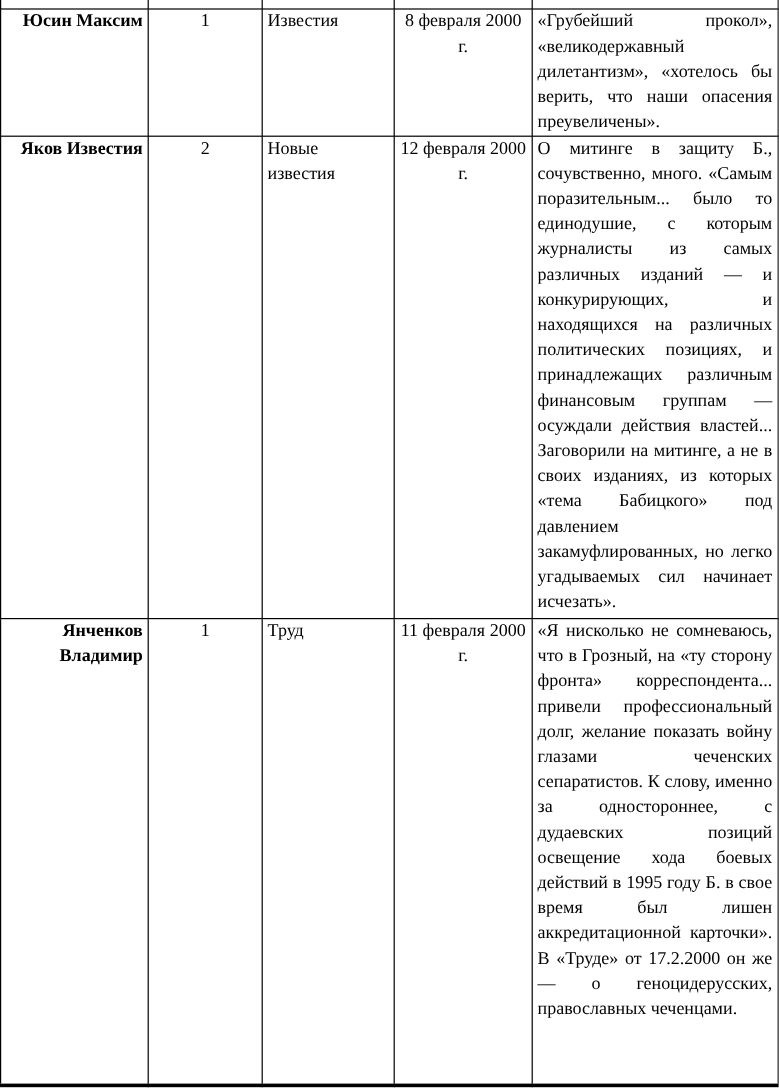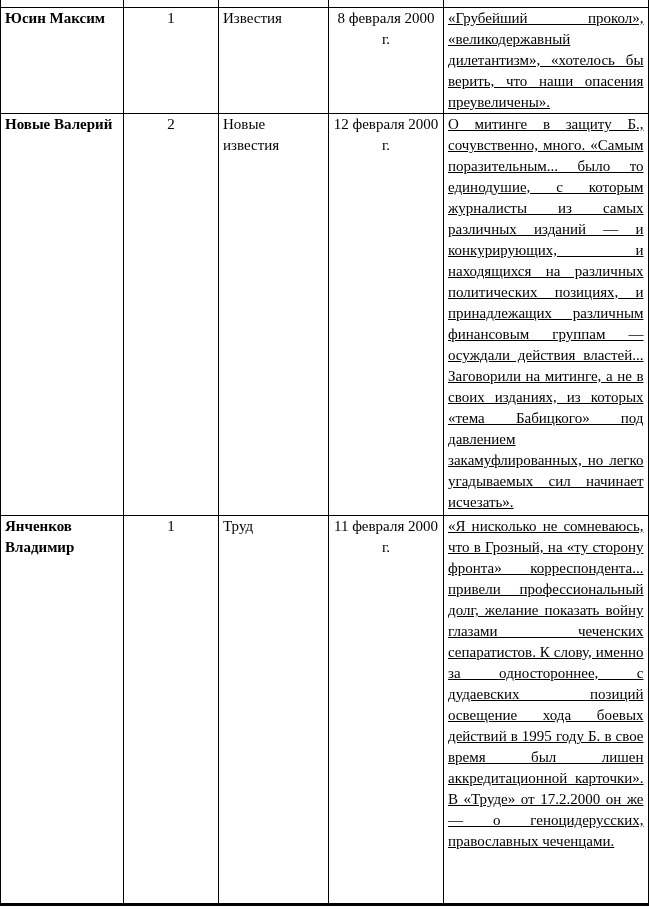--- a/index.html
+++ b/index.html
@@ -44,7 +44,7 @@
   tr.content-row-3 { height: 389px; margin-top: 44px; }
   td.author-cell {
     font-weight: bold;
-    text-align: left;
+    text-align: right;
     padding-top: 1px;
   }
   td.count-cell {

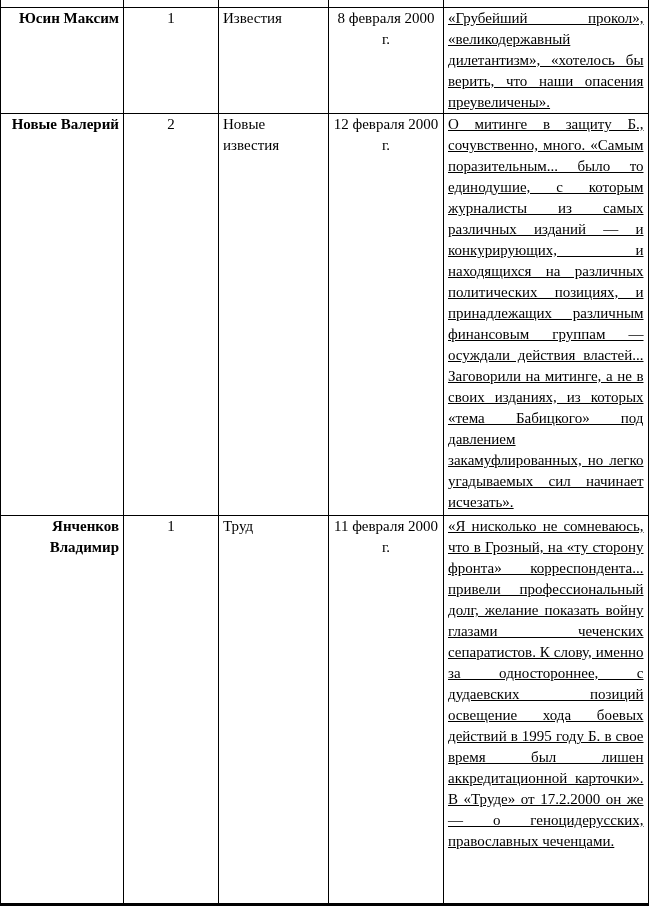--- a/index.html
+++ b/index.html
@@ -62,7 +62,6 @@
   td.quote-cell {
     text-align: justify;
     padding-top: 1px;
-    text-decoration: underline;
   }
   col.col-author { width: 123px; }
   col.col-count { width: 95px; }

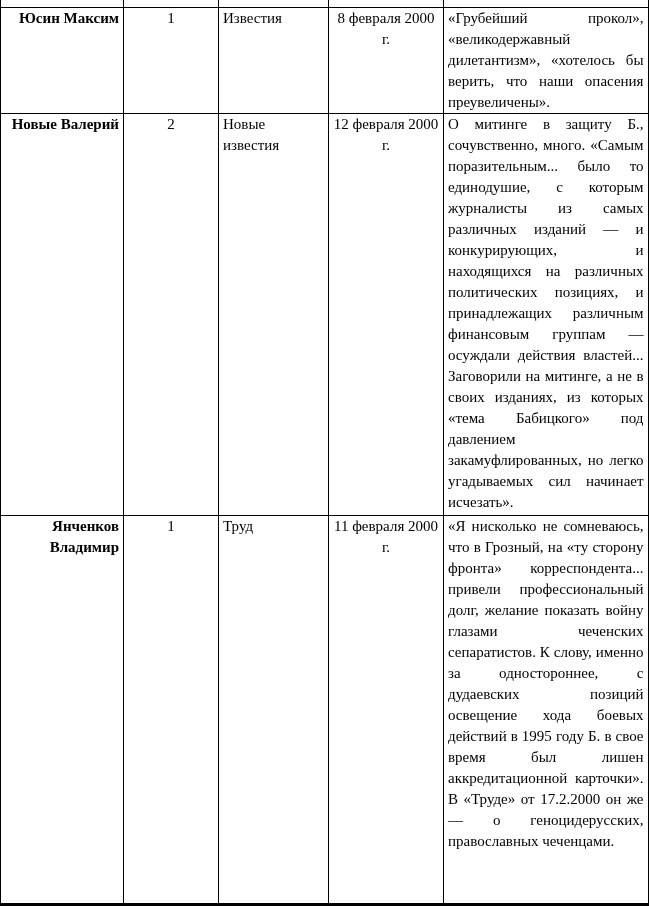--- a/index.html
+++ b/index.html
@@ -97,7 +97,7 @@
         <td class="quote-cell">«Грубейший прокол», «великодержавный дилетантизм», «хотелось бы верить, что наши опасения преувеличены».</td>
       </tr>
       <tr class="content-row-2">
-        <td class="author-cell">Новые Валерий</td>
+        <td class="author-cell">Яков Известия</td>
         <td class="count-cell">2</td>
         <td class="publication-cell">Новые известия</td>
         <td class="date-cell">12 февраля 2000 г.</td>

